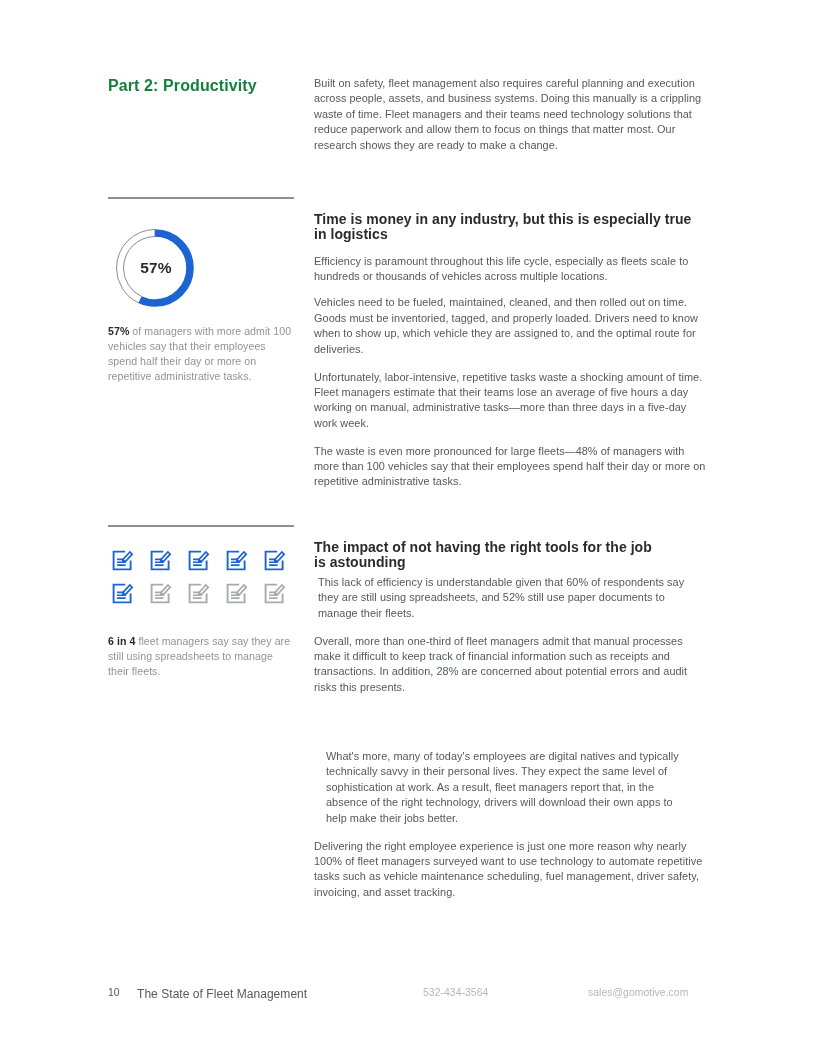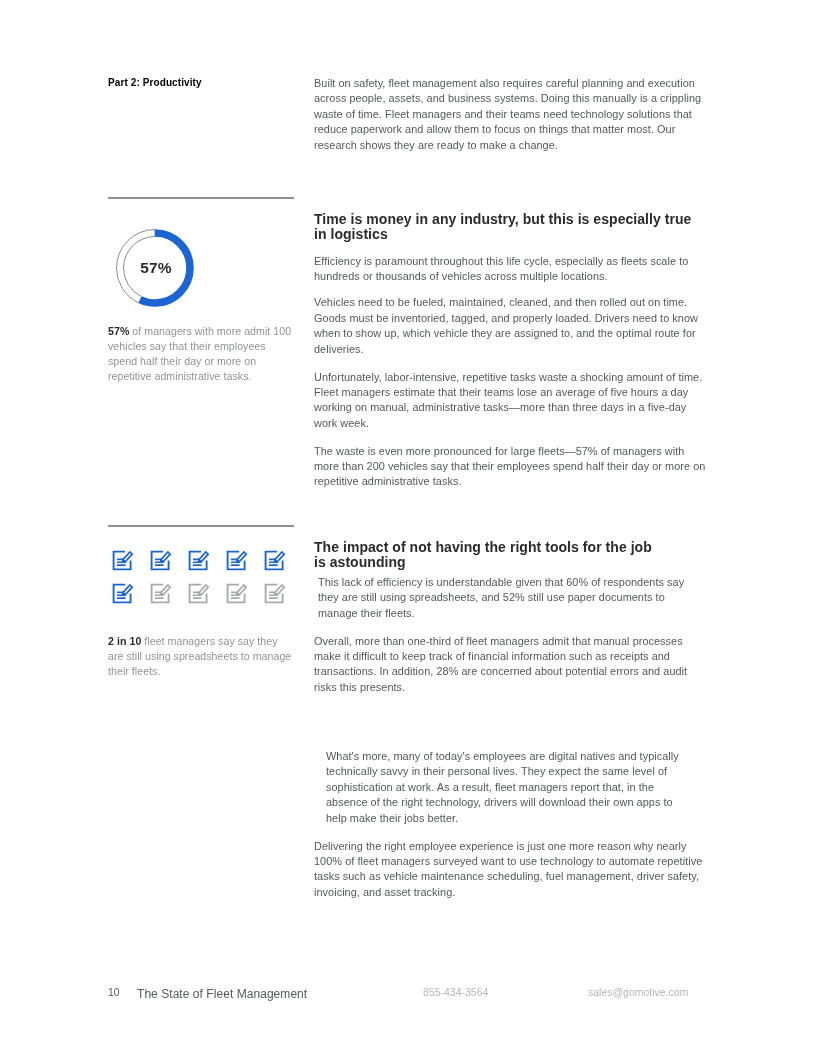--- a/index.html
+++ b/index.html
@@ -38,9 +38,9 @@
 
   
   .part-title {
-    font-size: 10px;
+    font-size: 16px;
     font-weight: bold;
-    color: #000000;
+    color: #15803d;
     letter-spacing: 0.1px;
     line-height: 1.3;
   }

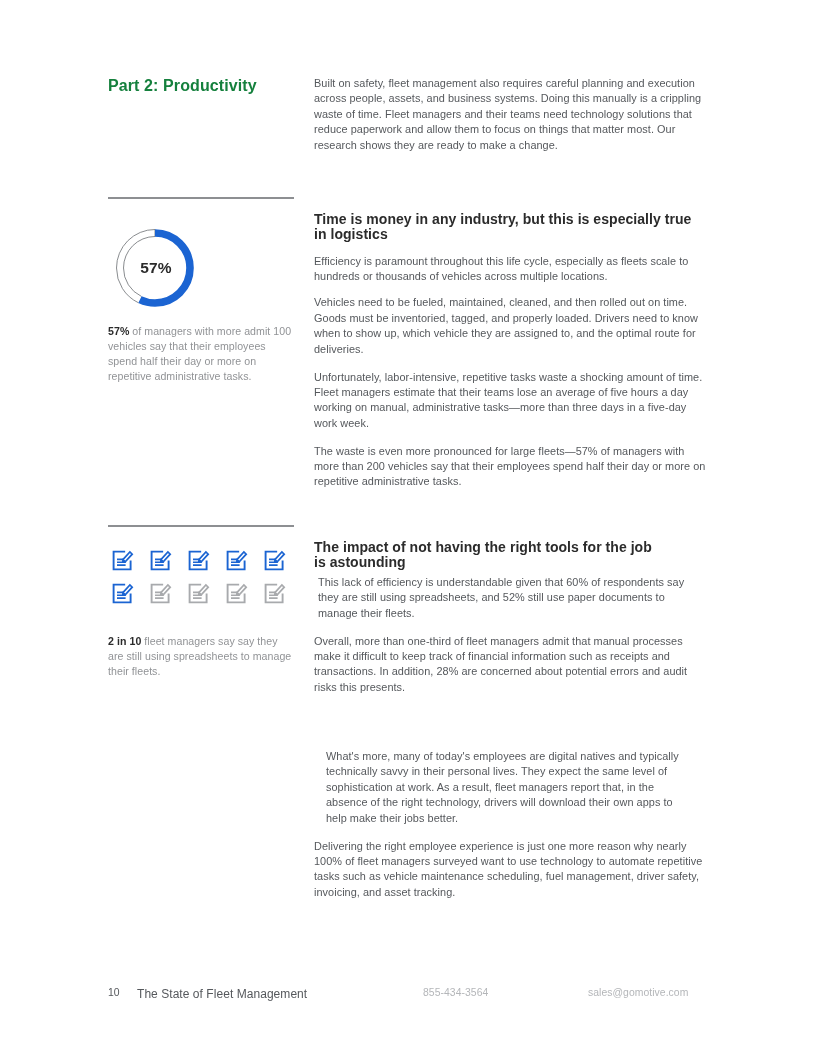--- a/index.html
+++ b/index.html
@@ -211,7 +211,7 @@
     <p class="body-text">Efficiency is paramount throughout this life cycle, especially as fleets scale to hundreds or thousands of vehicles across multiple locations.</p>
     <p class="body-text" style="margin:0;">Vehicles need to be fueled, maintained, cleaned, and then rolled out on time. Goods must be inventoried, tagged, and properly loaded. Drivers need to know when to show up, which vehicle they are assigned to, and the optimal route for deliveries.</p>
     <p class="body-text">Unfortunately, labor-intensive, repetitive tasks waste a shocking amount of time. Fleet managers estimate that their teams lose an average of five hours a day working on manual, administrative tasks—more than three days in a five-day work week.</p>
-    <p class="body-text">The waste is even more pronounced for large fleets—57% of managers with more than 200 vehicles say that their employees spend half their day or more on repetitive administrative tasks.</p>
+    <p class="body-text">The waste is even more pronounced for large fleets—48% of managers with more than 100 vehicles say that their employees spend half their day or more on repetitive administrative tasks.</p>
   </div>
 
   <div class="rule" style="top:525px;"></div>

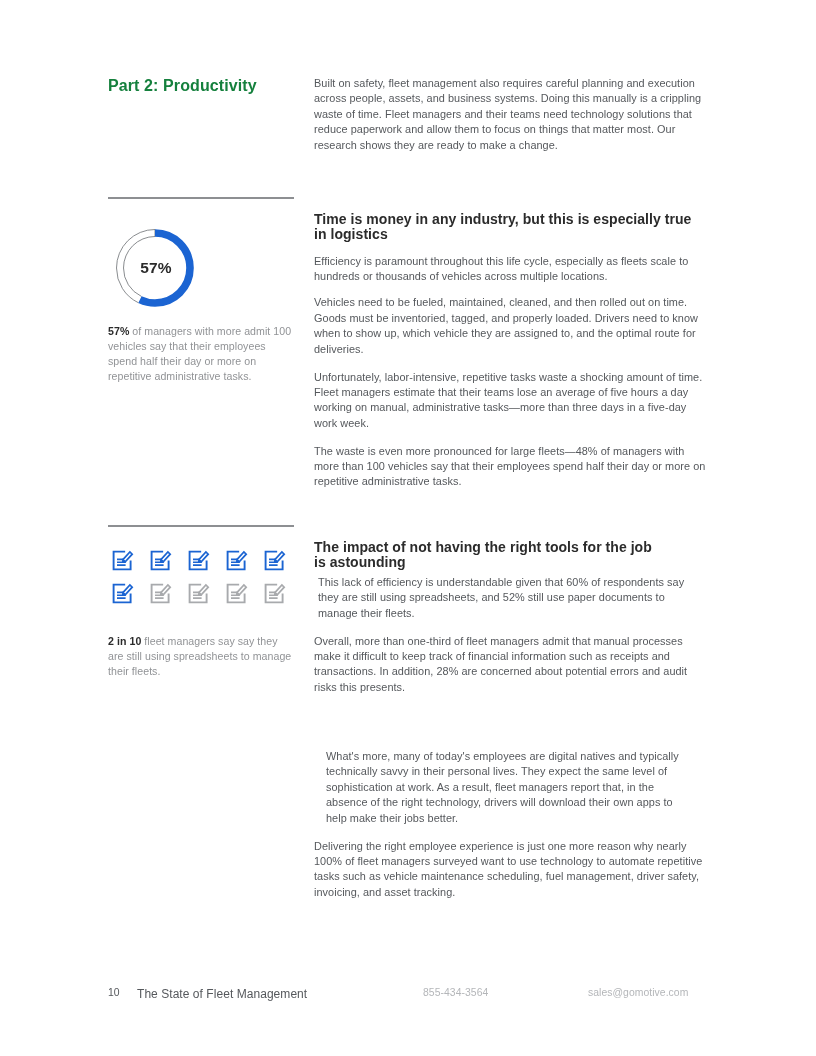--- a/index.html
+++ b/index.html
@@ -301,7 +301,7 @@
 
   <div class="col-left" style="top:634px;">
     <p class="caption" style="margin:0;">
-      <b>2 in 10</b><span> fleet managers say say they are still using spreadsheets to manage their fleets.</span>
+      <b>6 in 4</b><span> fleet managers say say they are still using spreadsheets to manage their fleets.</span>
     </p>
   </div>
 

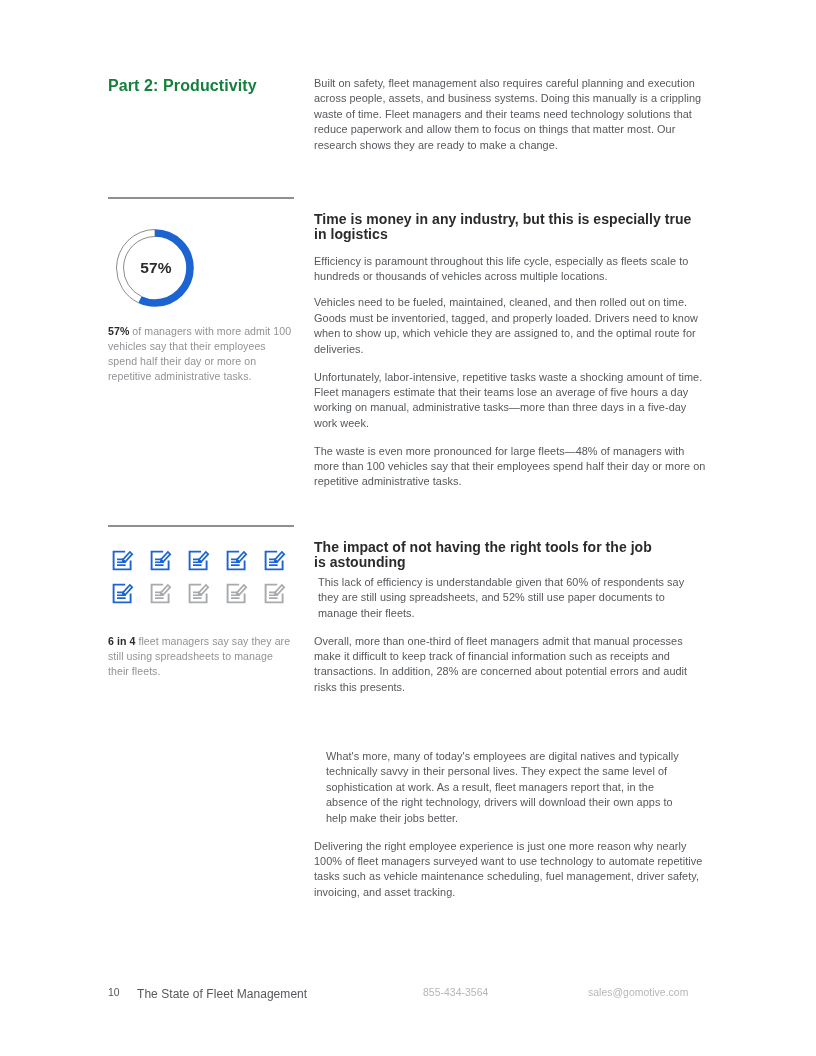--- a/index.html
+++ b/index.html
@@ -322,7 +322,7 @@
   <div class="footer">
     <span class="footer-page">10</span>
     <span class="footer-title">The State of Fleet Management</span>
-    <span class="footer-phone">855-434-3564</span>
+    <span class="footer-phone">532-434-3564</span>
     <span class="footer-email">sales@gomotive.com</span>
   </div>
 

